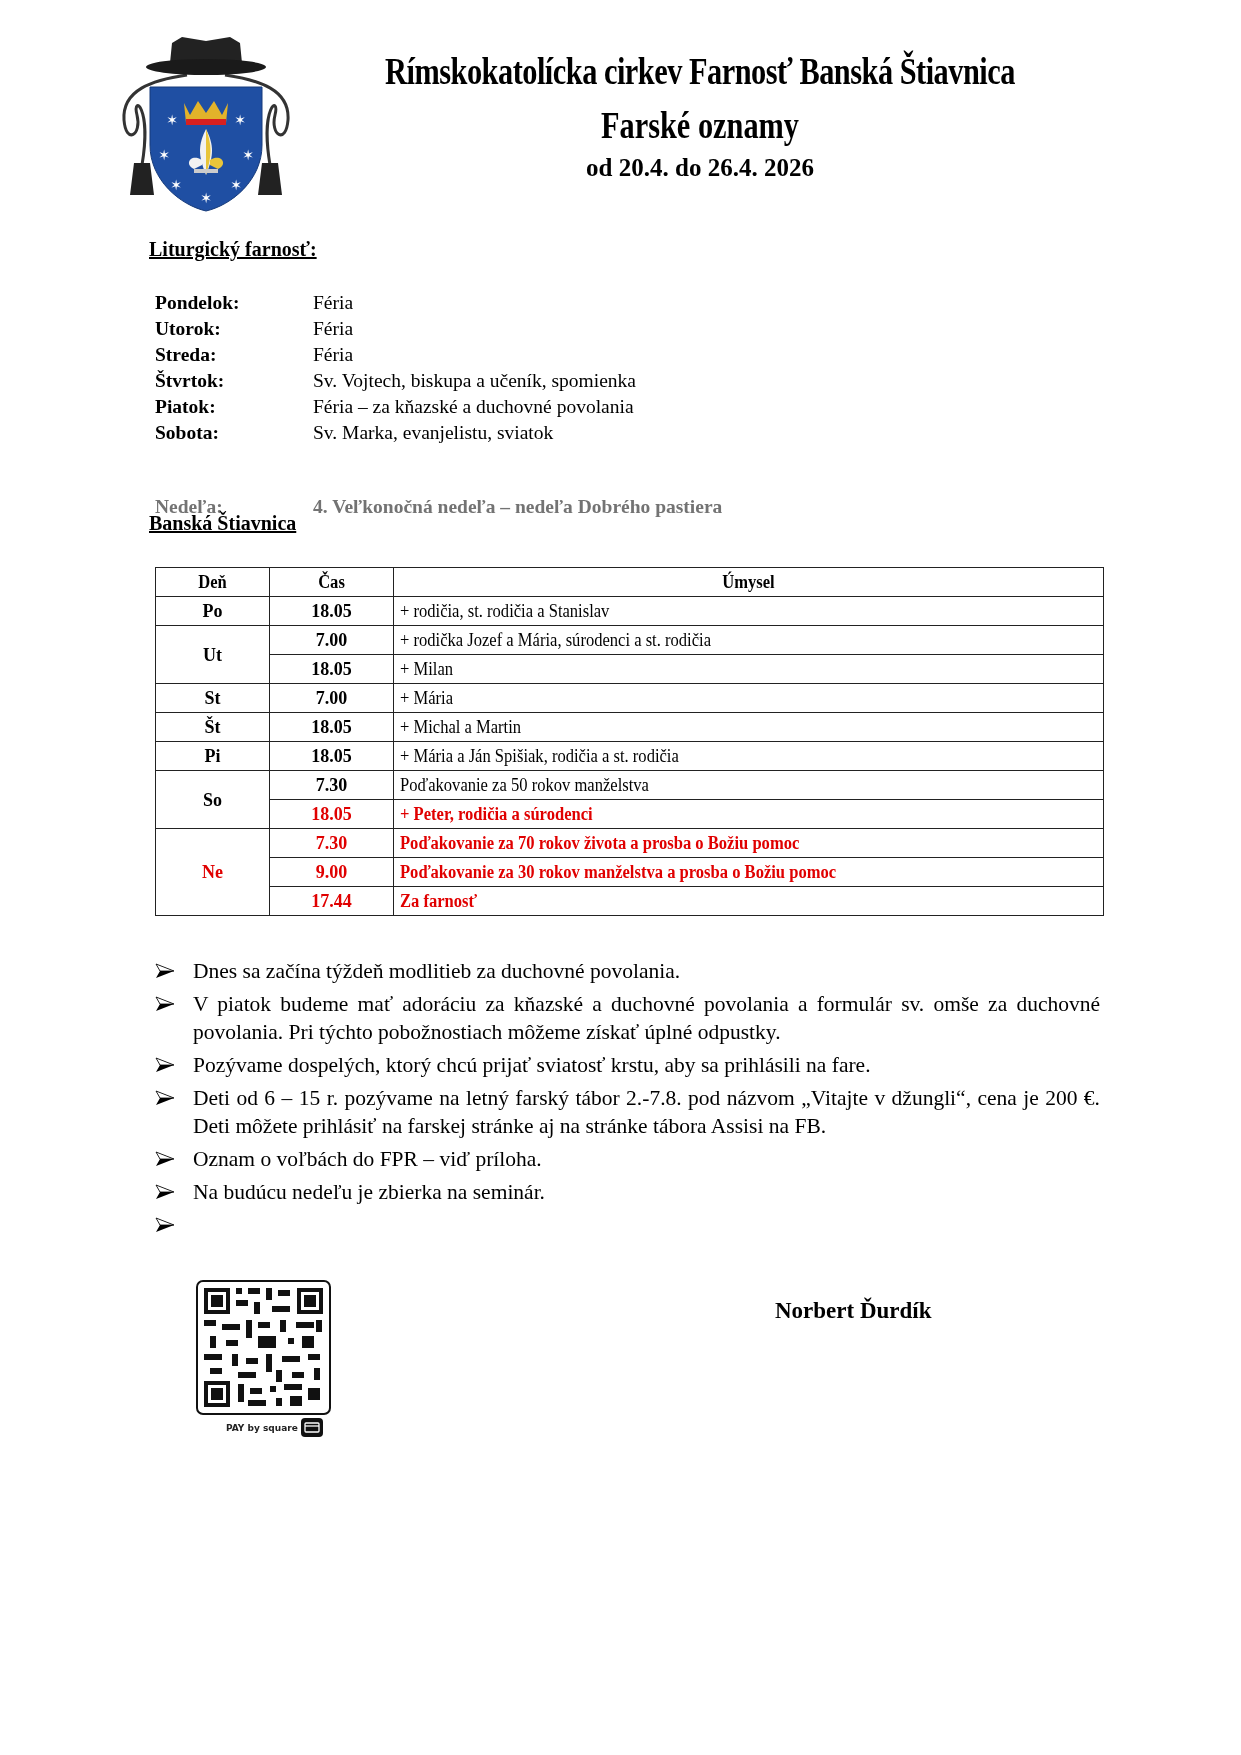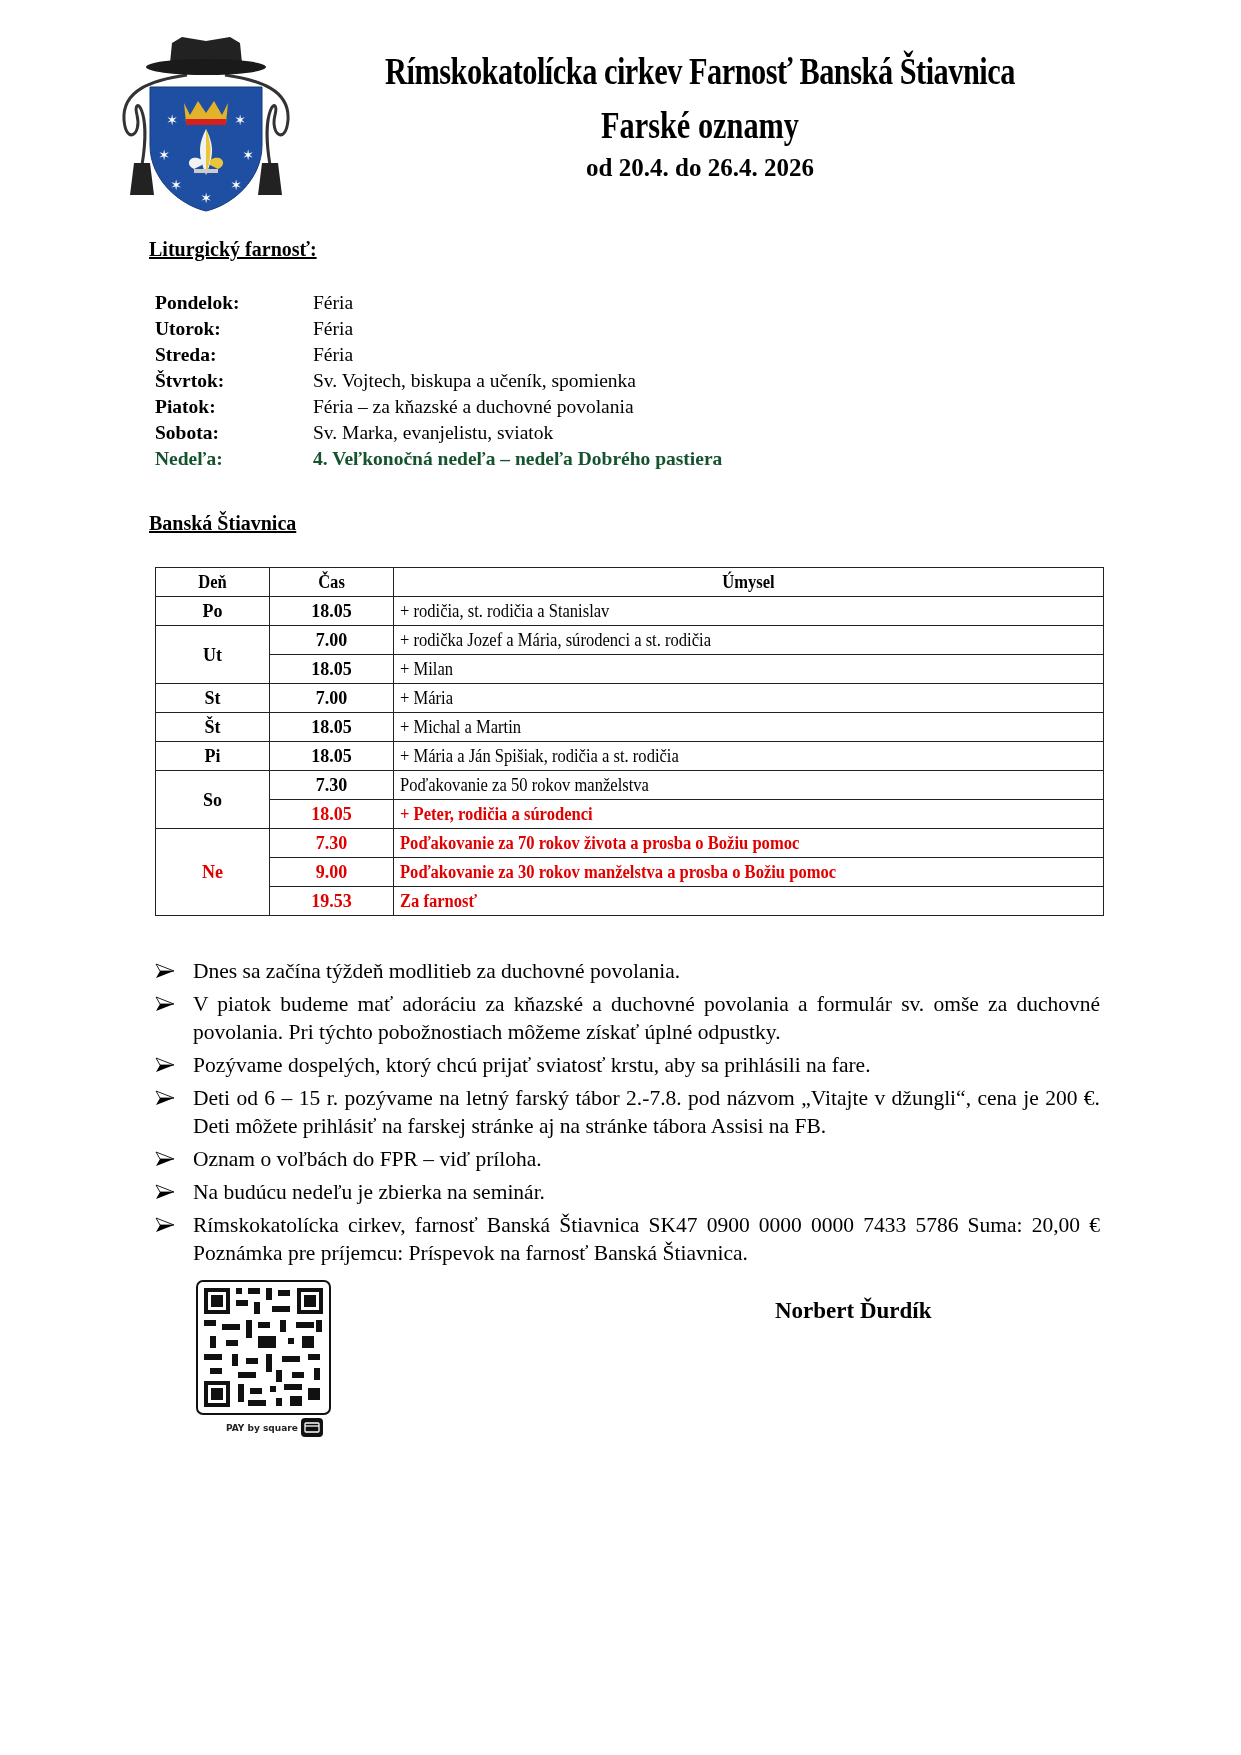--- a/index.html
+++ b/index.html
@@ -21,7 +21,7 @@
   .cal-row { position:absolute; left:155px; font-size:19.5px; height:26px; line-height:26px; white-space:nowrap; }
   .cal-row .day { display:inline-block; width:158px; font-weight:bold; }
   .cal-row .desc { display:inline-block; }
-  .cal-row.red { color:#14532d; }
+  .cal-row.red { color:#737373;margin-top:48px; }
   .cal-row.red .desc { font-weight:bold; }
 
   

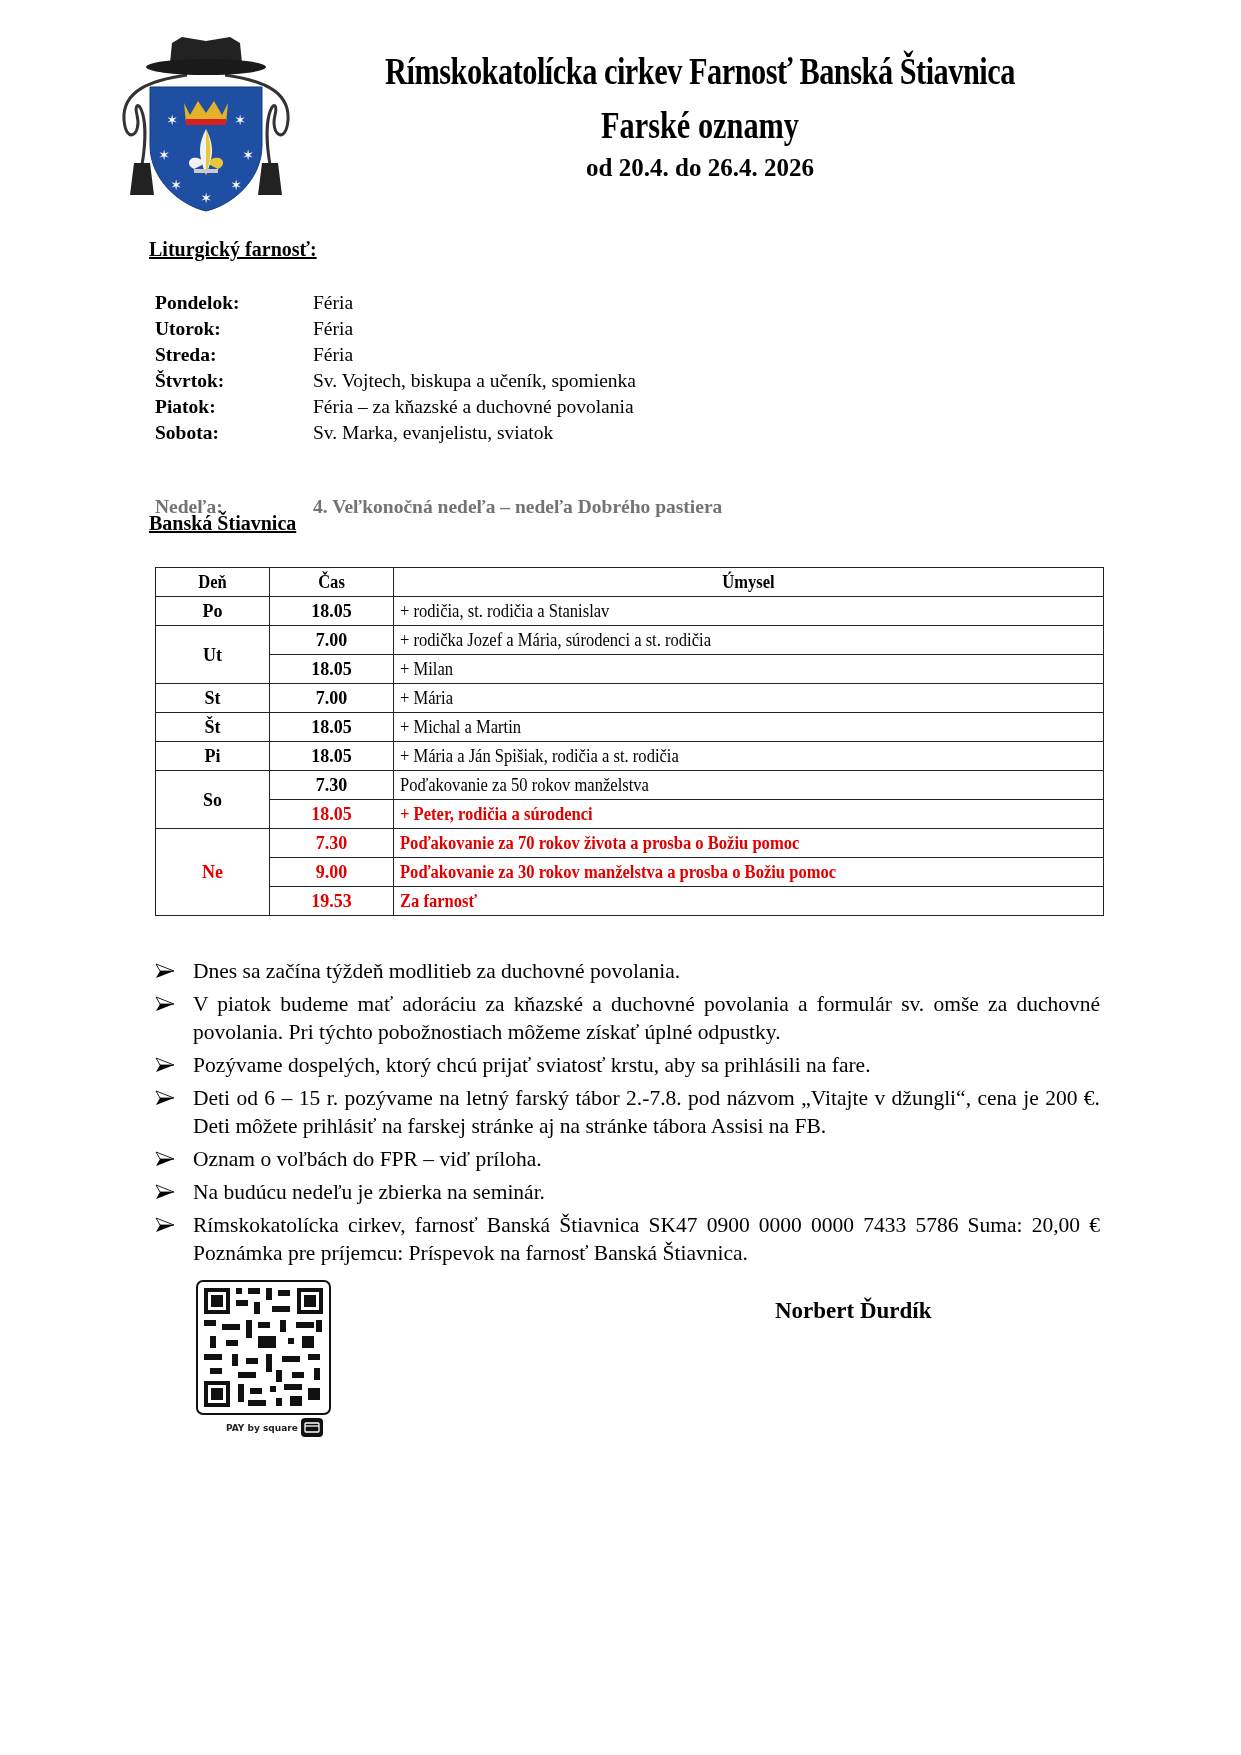--- a/index.html
+++ b/index.html
@@ -174,7 +174,7 @@
     <td class="intent red"><span class="cond">Poďakovanie za 30 rokov manželstva a prosba o Božiu pomoc</span></td>
   </tr>
   <tr>
-    <td class="time red">19.53</td>
+    <td class="time red">17.44</td>
     <td class="intent red"><span class="cond">Za farnosť</span></td>
   </tr>
 </tbody>

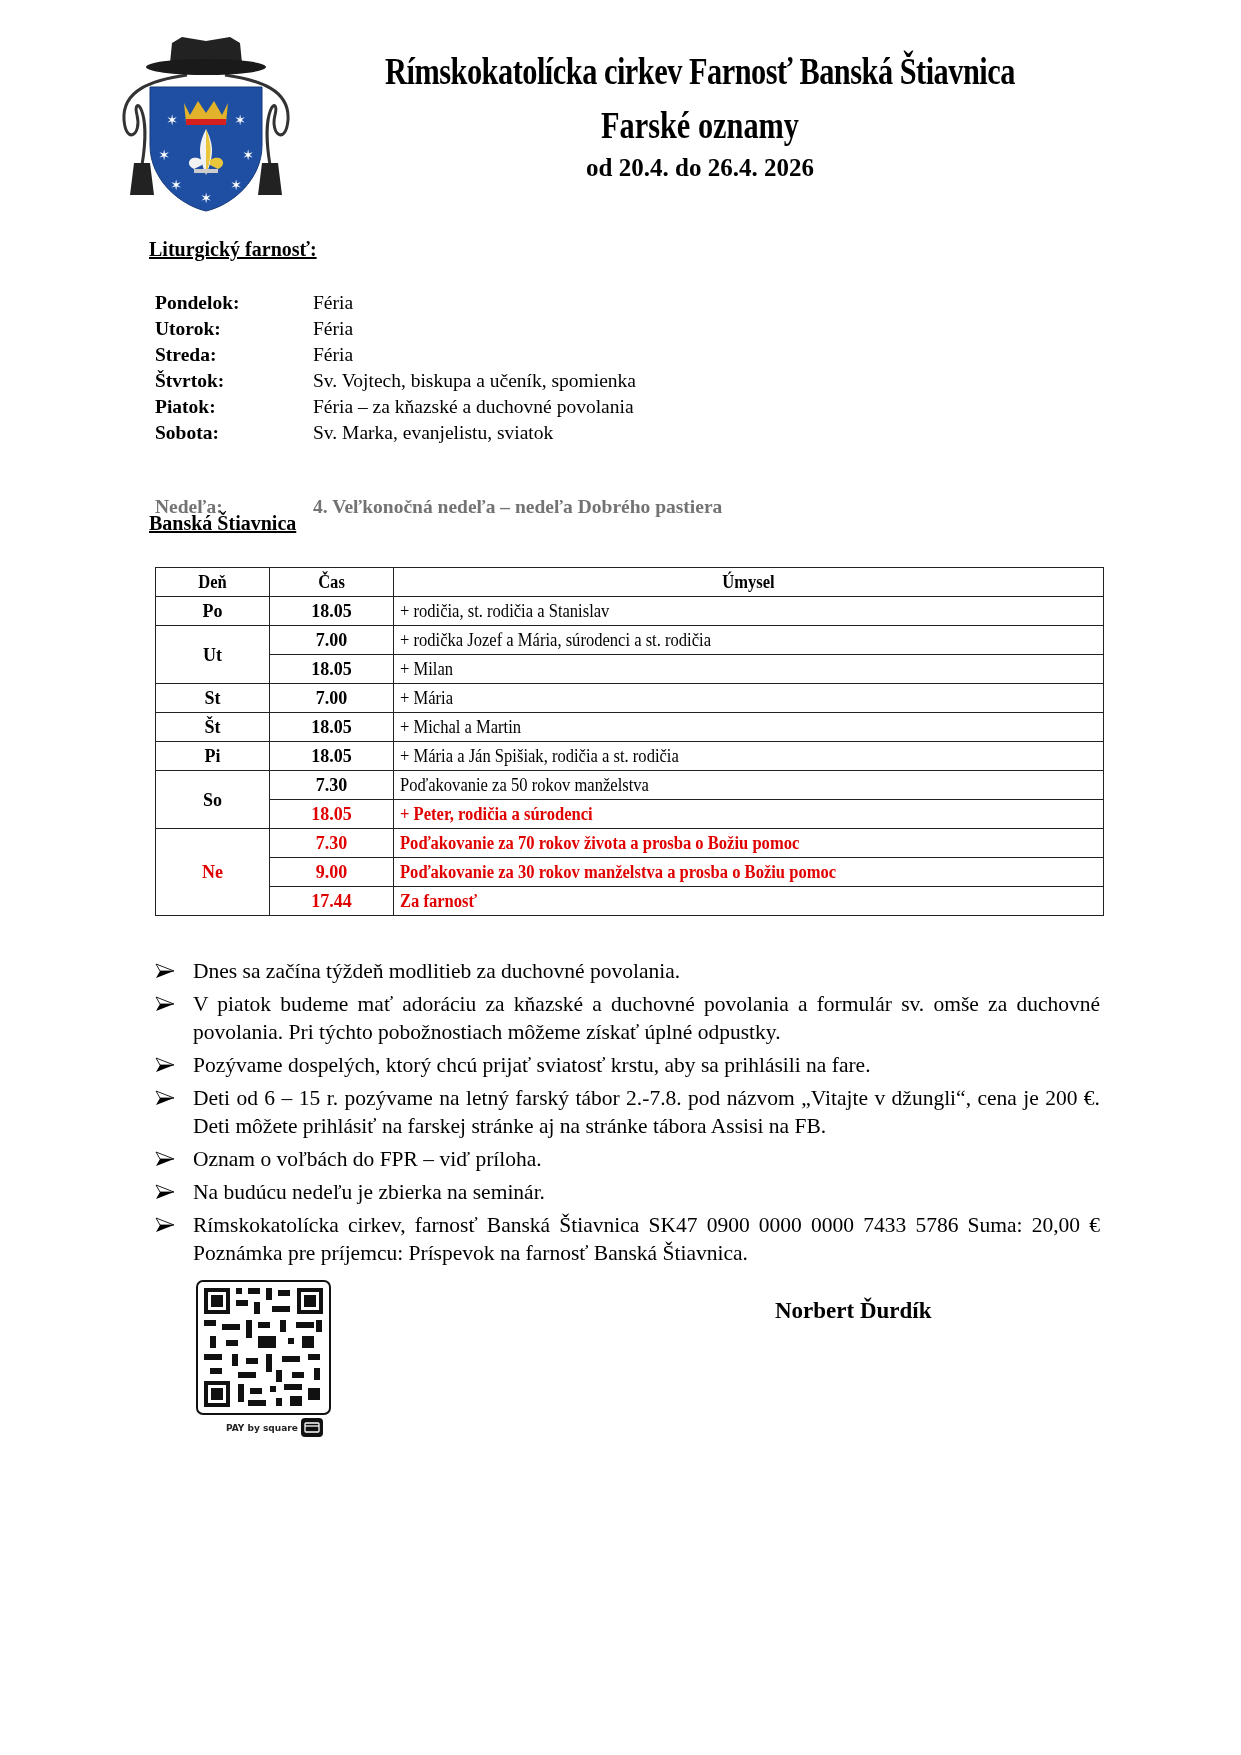--- a/index.html
+++ b/index.html
@@ -228,7 +228,6 @@
         <path d="M1 1 L19 8 L1 15 L5 8 Z" fill="#000"></path>
         <path d="M1 1 L19 8 L5 8 Z" fill="#fff" stroke="#000" stroke-width="0.8"></path>
       </svg>
-    <span>Rímskokatolícka cirkev, farnosť Banská Štiavnica SK47 0900 0000 0000 7433 5786 Suma: 20,00 € Poznámka pre príjemcu: Príspevok na farnosť Banská Štiavnica.</span>
   </div>
 </div>
 

